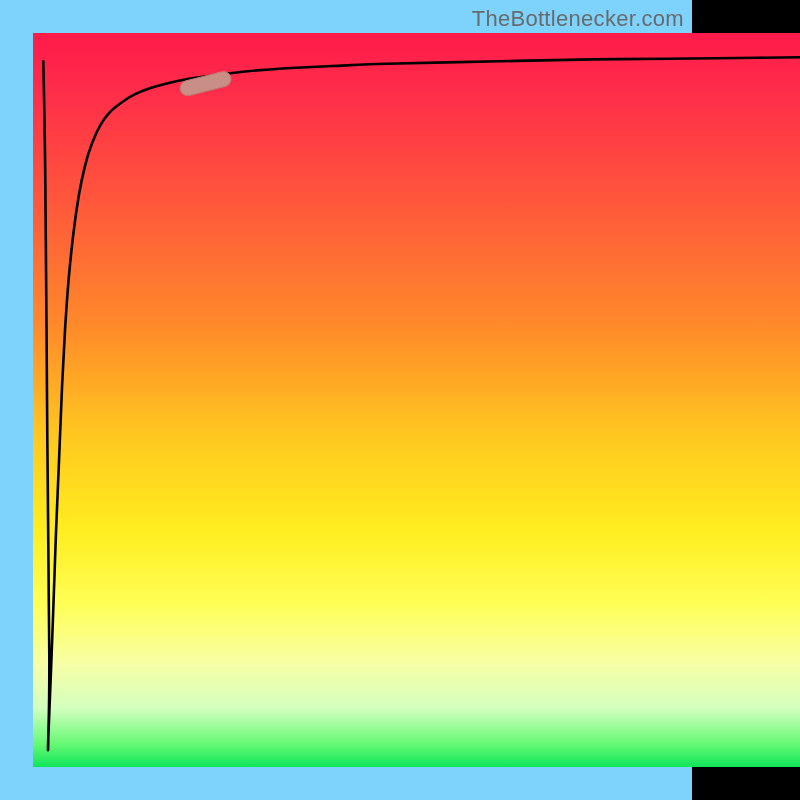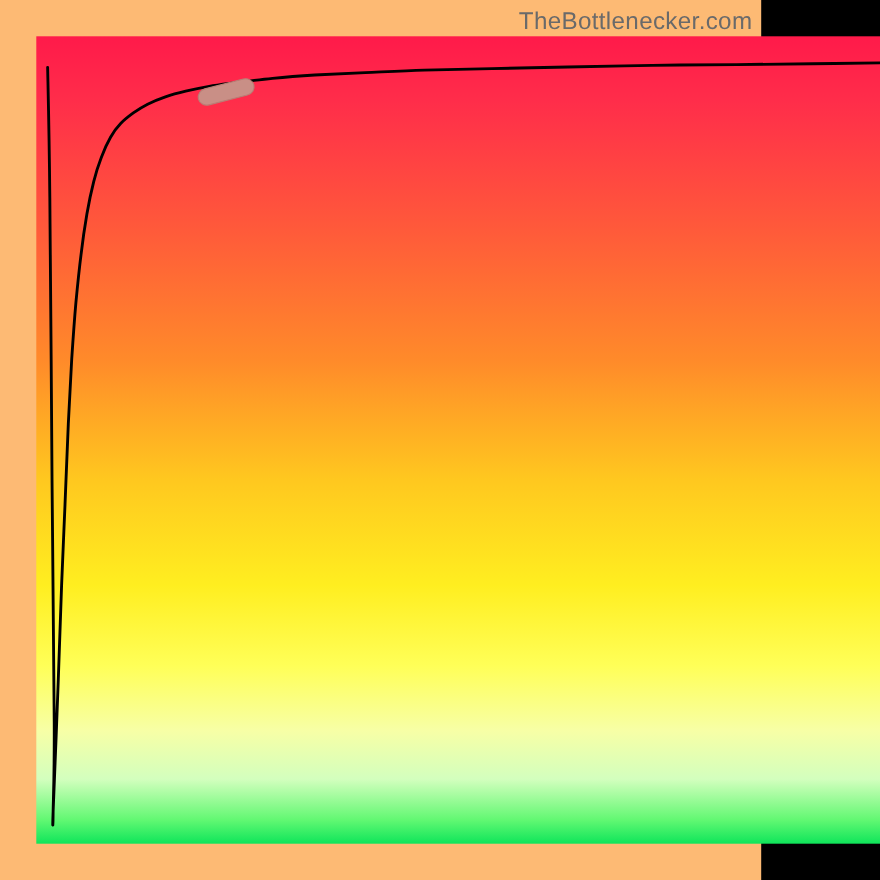--- a/index.html
+++ b/index.html
@@ -15,7 +15,7 @@
     position: relative;
     width: 692px;
     height: 800px;
-    background: #fdba74;
+    background: #7dd3fc;
   }
   .plot-area {
     position: absolute;

